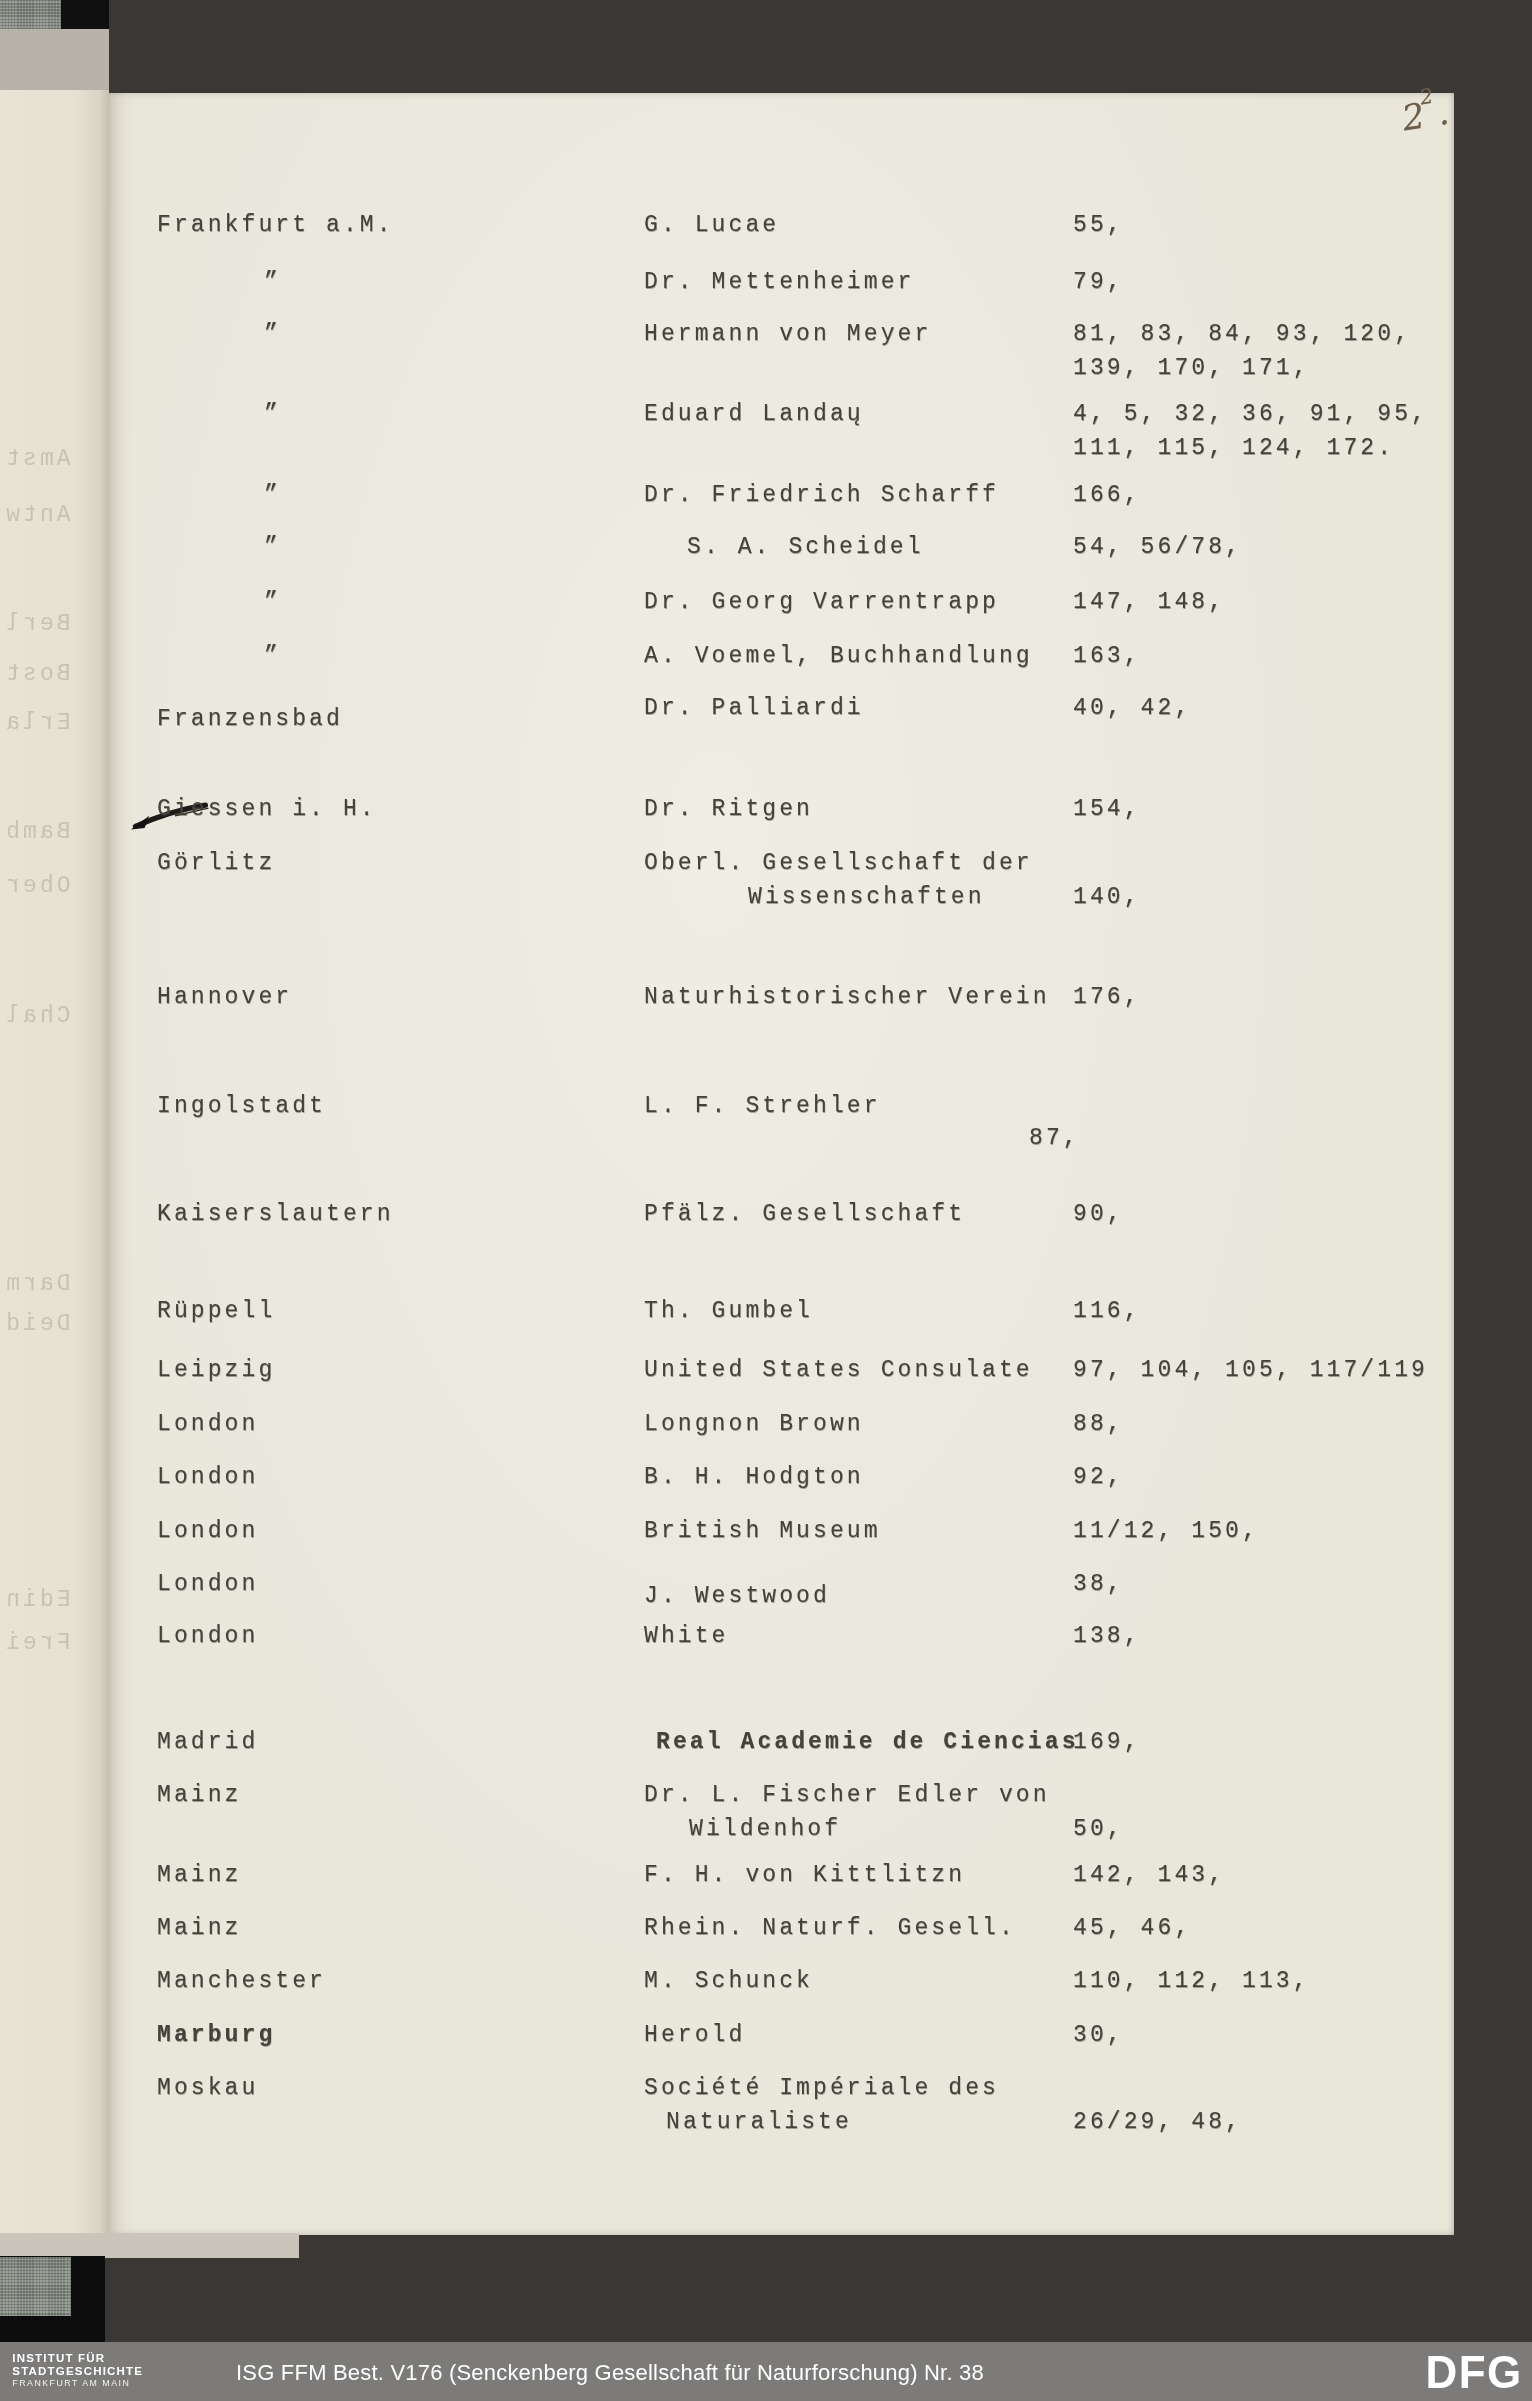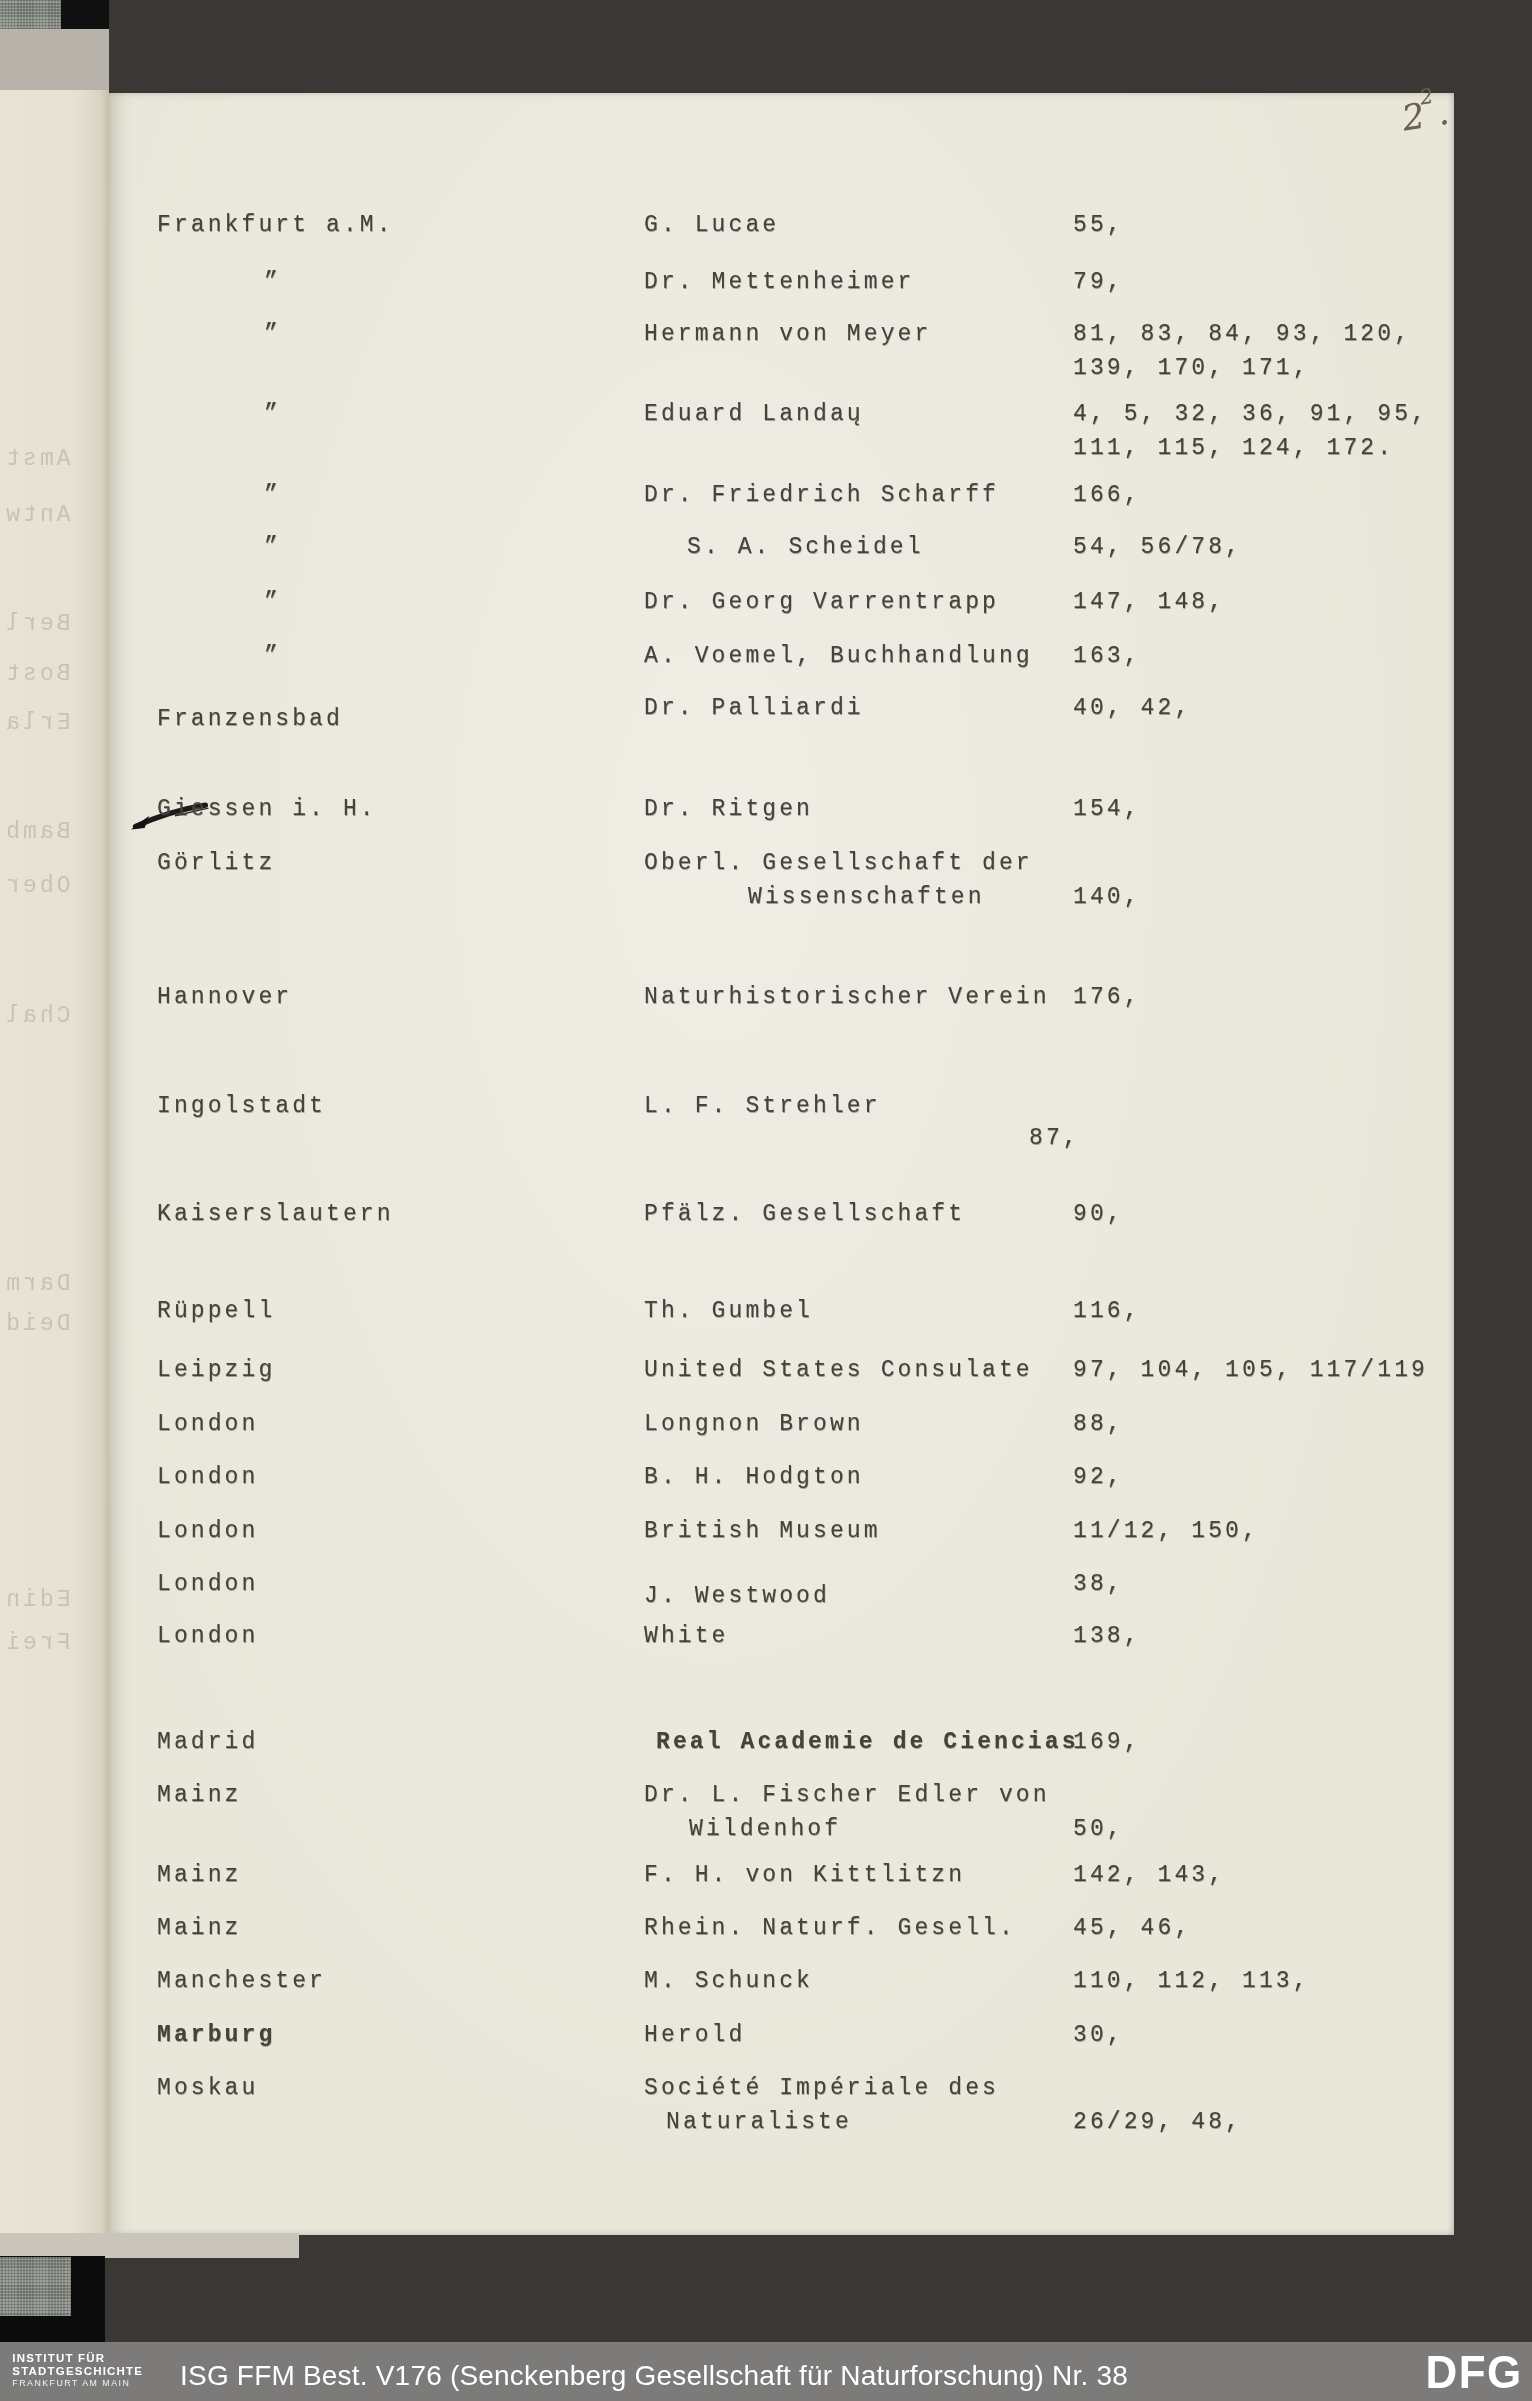--- a/index.html
+++ b/index.html
@@ -78,7 +78,7 @@
   .inst .l3{font-size:8.8px;letter-spacing:1.5px;opacity:.92;margin-top:1.5px;}
   .caption{
     position:absolute;left:0;top:18.4px;width:1220px;
-    text-align:center;font-size:28px;letter-spacing:0.2px;padding-left:44px;
+    text-align:center;font-size:22px;letter-spacing:0.2px;
   }
   .dfg{
     position:absolute;right:9.2px;top:4.6px;

